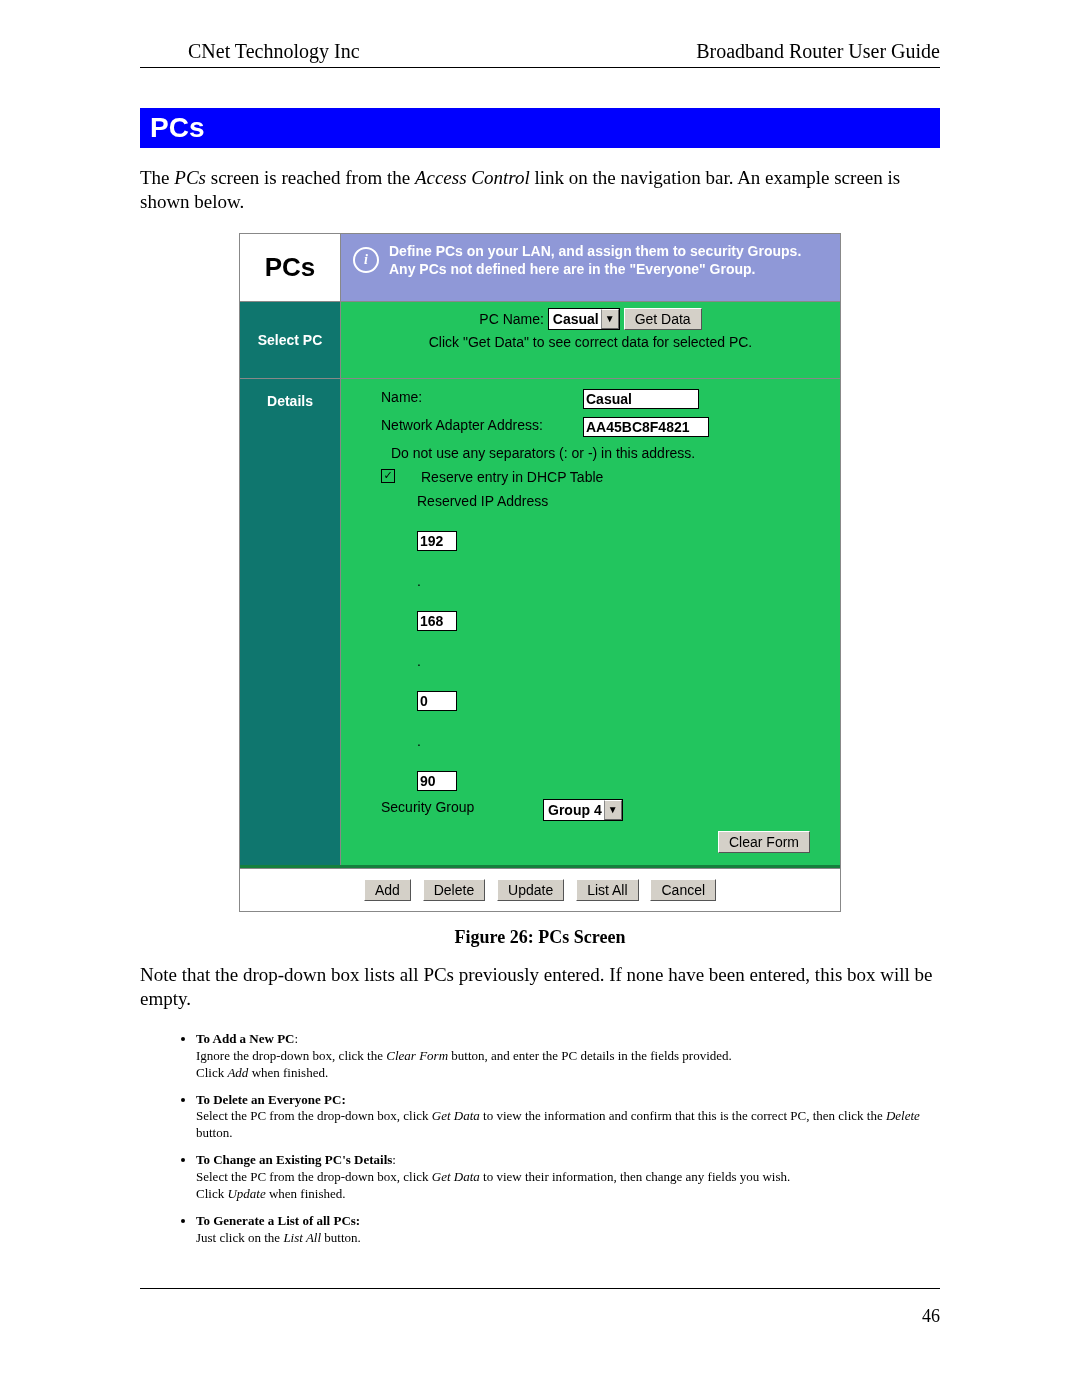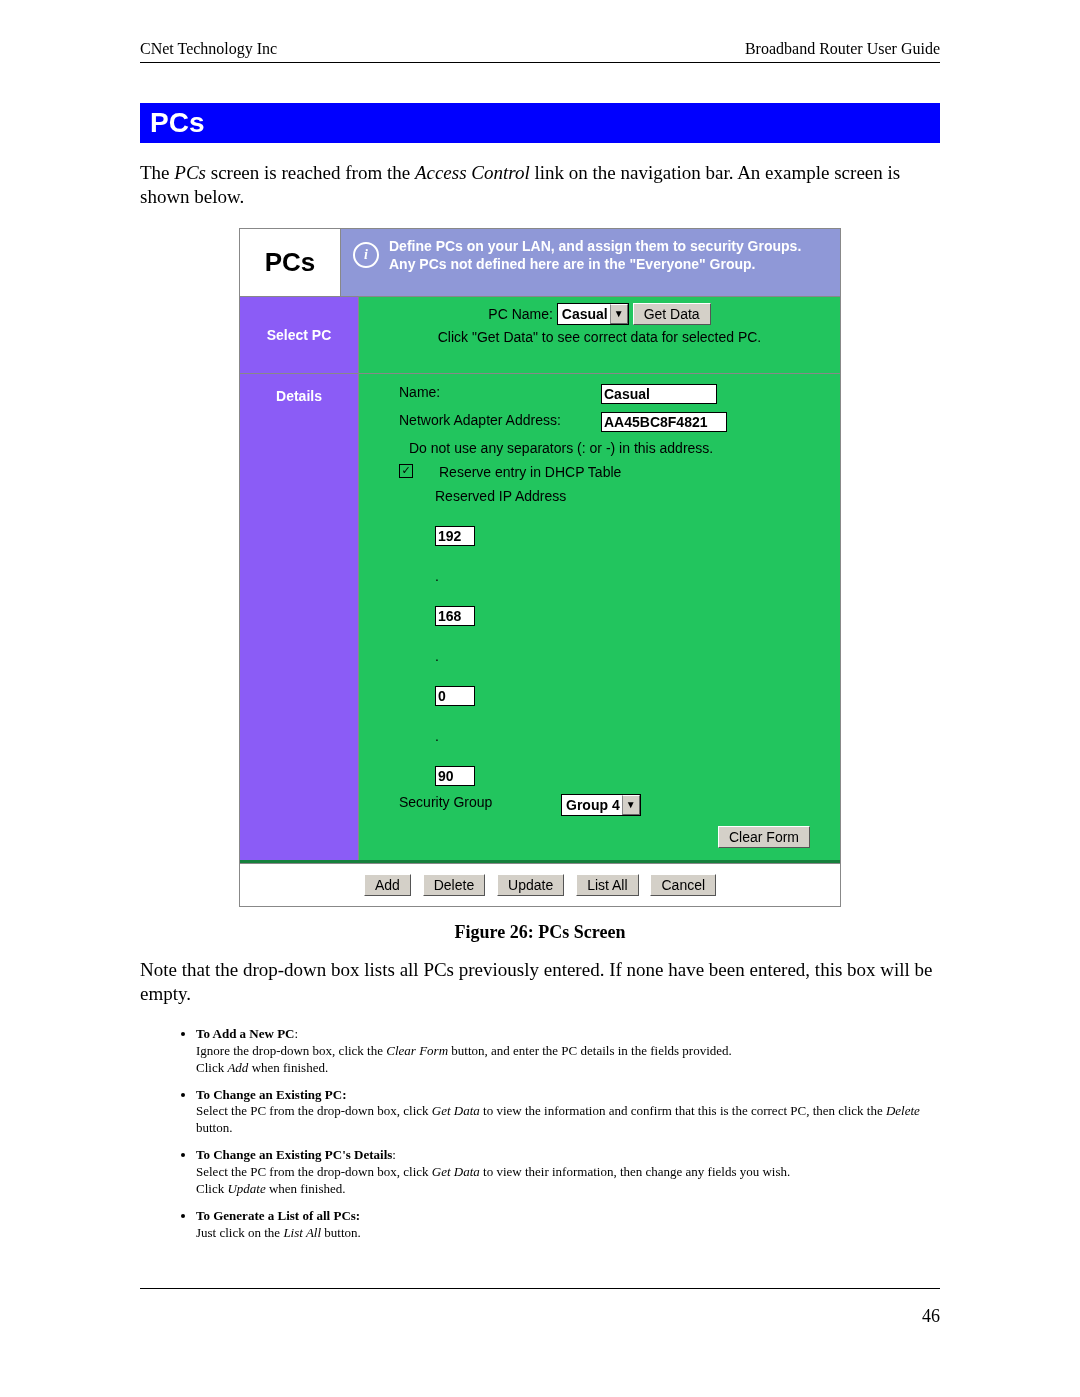--- a/index.html
+++ b/index.html
@@ -19,8 +19,9 @@
   .header-row {
     display: flex;
     justify-content: space-between;
-    font-size: 16px;
+    font-size: 20px;
     padding-bottom: 2px;
+    margin-left: 48px;
   }
   .header-hr {
     border: none;

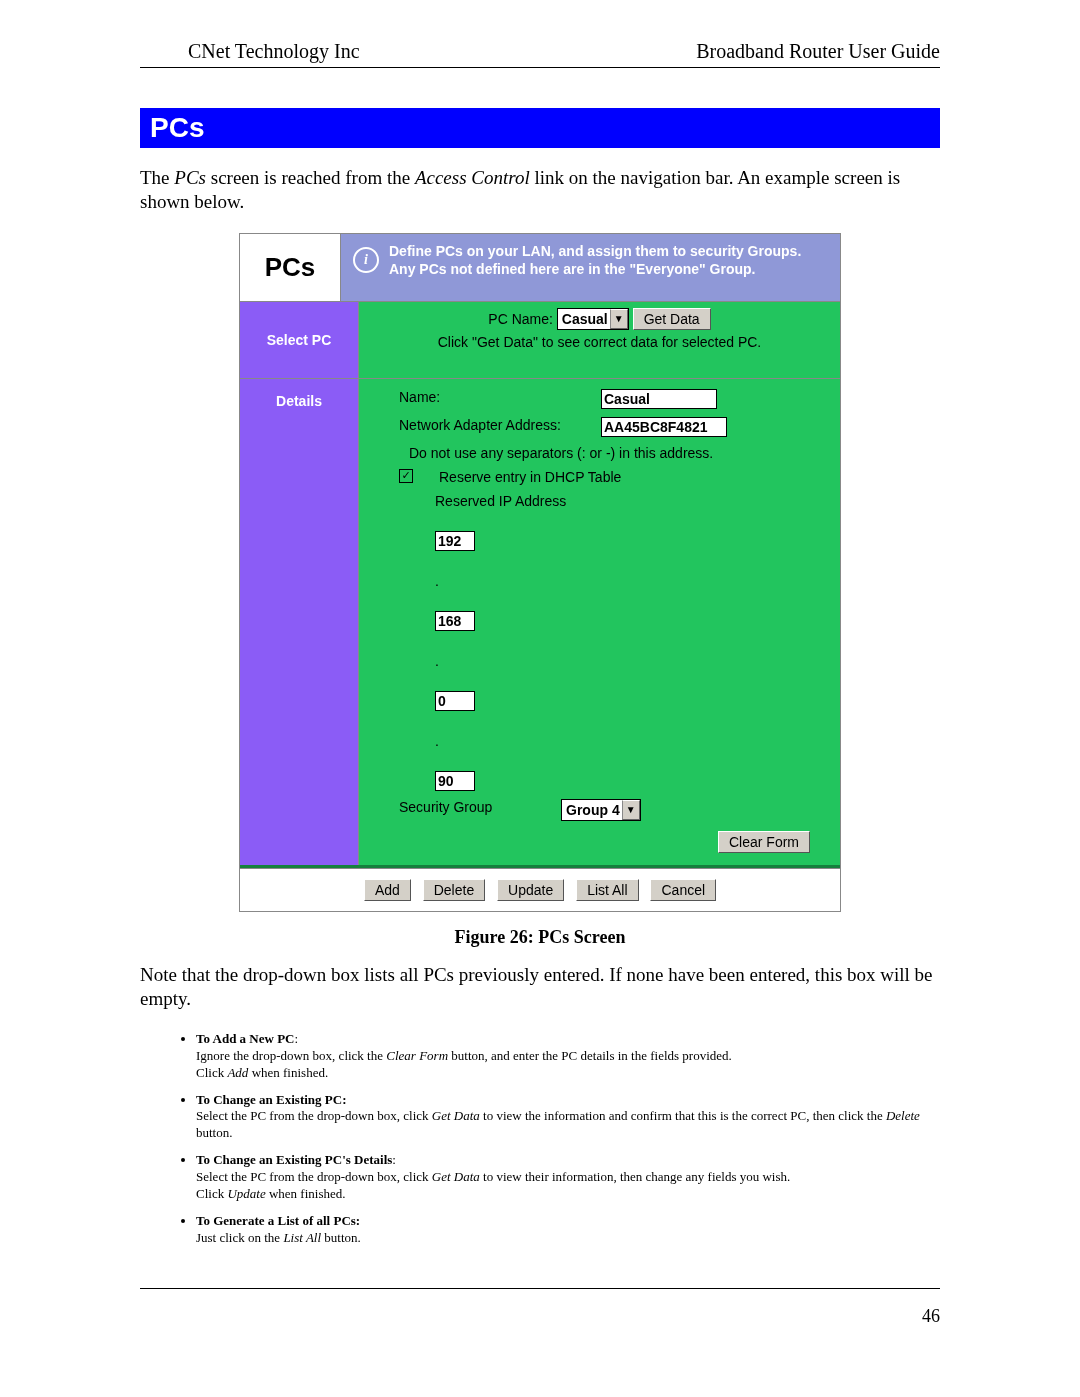--- a/index.html
+++ b/index.html
@@ -59,10 +59,10 @@
   .ui-row { display: flex; }
   .ui-left {
     width: 100px;
-    background: #8b5cf6;
+    background: #0f766e;
     color: #fff;
     text-align: center;
-    padding: 10px 9px;
+    padding: 10px 0;
     border-right: 1px solid #888;
   }
   .ui-left.pcs {

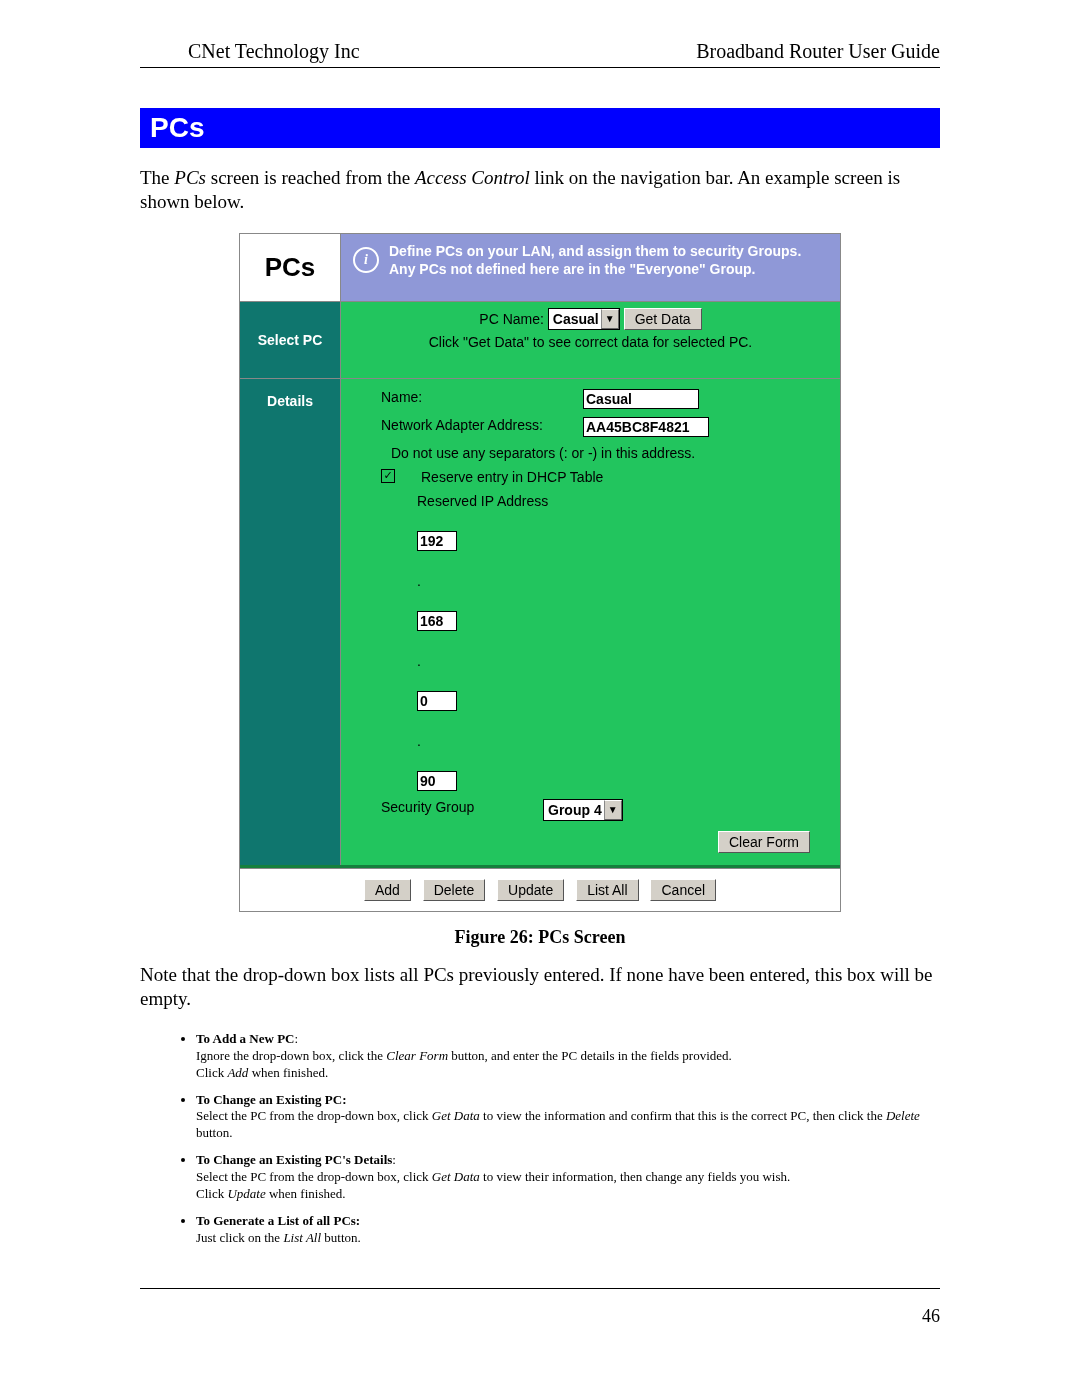--- a/index.html
+++ b/index.html
@@ -264,7 +264,7 @@
       <span>Click </span><span class="ital">Add</span><span> when finished.</span>
     </li>
     <li>
-      <span class="lead">To Change an Existing PC:</span><br>
+      <span class="lead">To Delete an Everyone PC:</span><br>
       <span>Select the PC from the drop-down box, click </span><span class="ital">Get Data</span><span> to view the information and confirm that this is the correct PC, then click the </span><span class="ital">Delete</span><span> button.</span>
     </li>
     <li>

